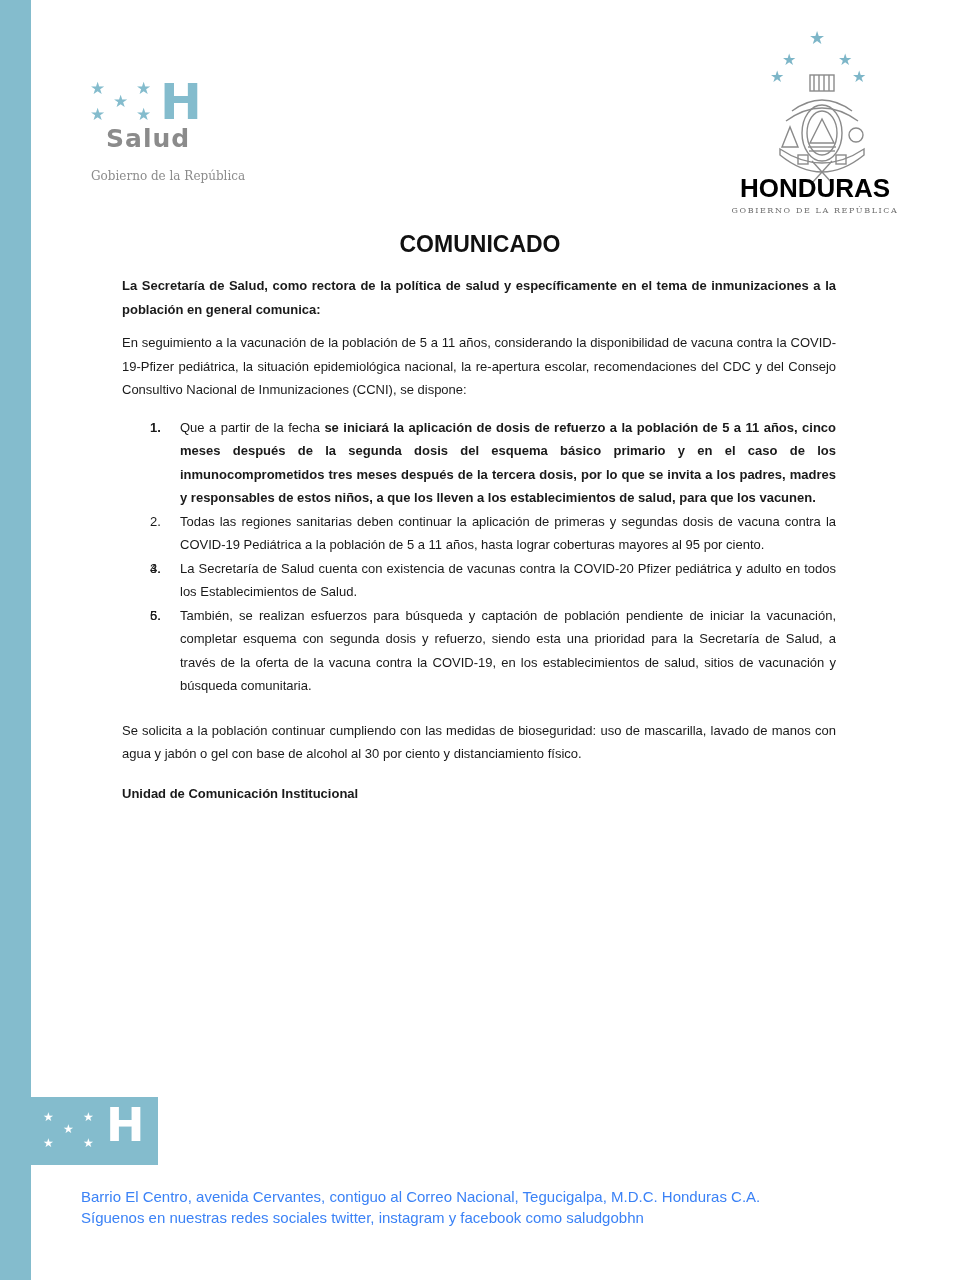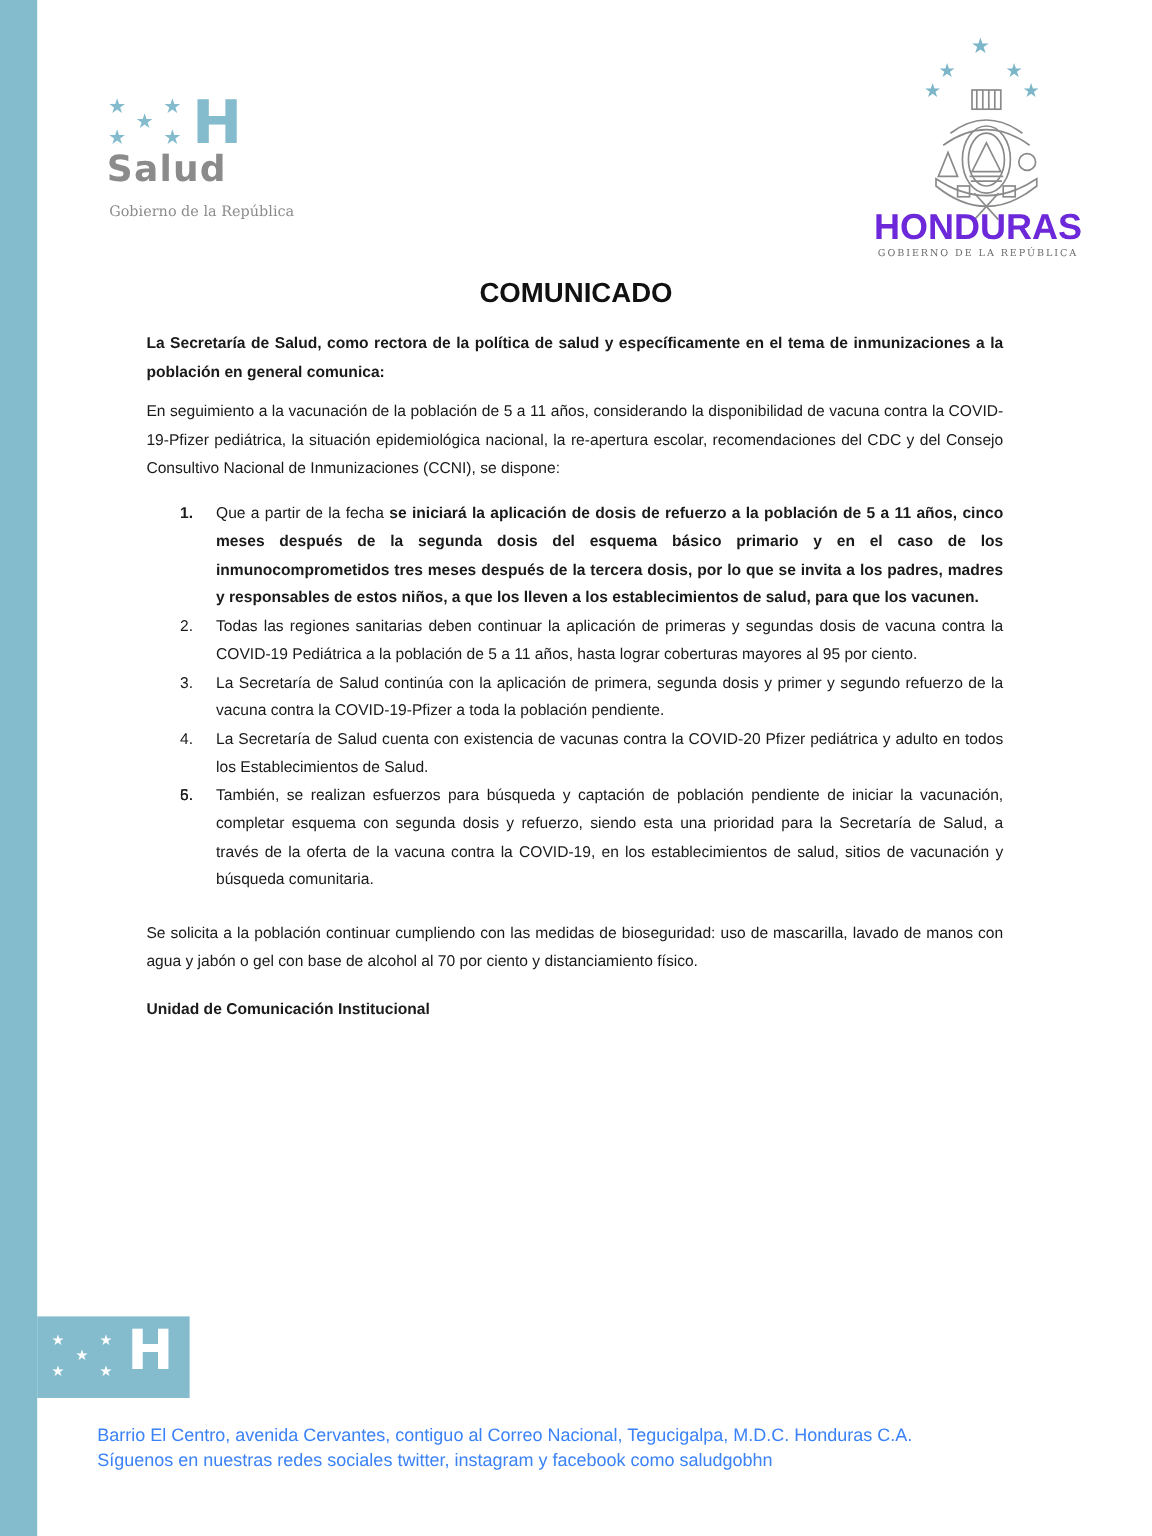--- a/index.html
+++ b/index.html
@@ -11,7 +11,7 @@
     .stars-grid { position: absolute; left: 0; top: 0; width: 60px; height: 42px; }
     .star { position: absolute; color: #84bccd; font-size: 17px; line-height: 1; }
     .h-big { position: absolute; left: 72px; top: -3px; font-size: 50px; font-weight: bold; color: #84bccd; line-height: 1; font-family: "DejaVu Sans", sans-serif; }
-    .salud-word { position: absolute; left: 1px; top: 44px; font-size: 30px; font-weight: bold; color: #8b8b8b; font-family: "DejaVu Sans", sans-serif; letter-spacing: 1px; }
+    .salud-word { position: absolute; left: 18px; top: 44px; font-size: 25px; font-weight: bold; color: #8b8b8b; font-family: "DejaVu Sans", sans-serif; letter-spacing: 1px; }
     .gob-word { position: absolute; left: 3px; top: 89px; font-size: 12px; color: #8b8b8b; font-family: "DejaVu Serif", serif; white-space: nowrap; }
     
     .honduras-logo { position: absolute; left: 740px; top: 25px; width: 180px; height: 195px; }

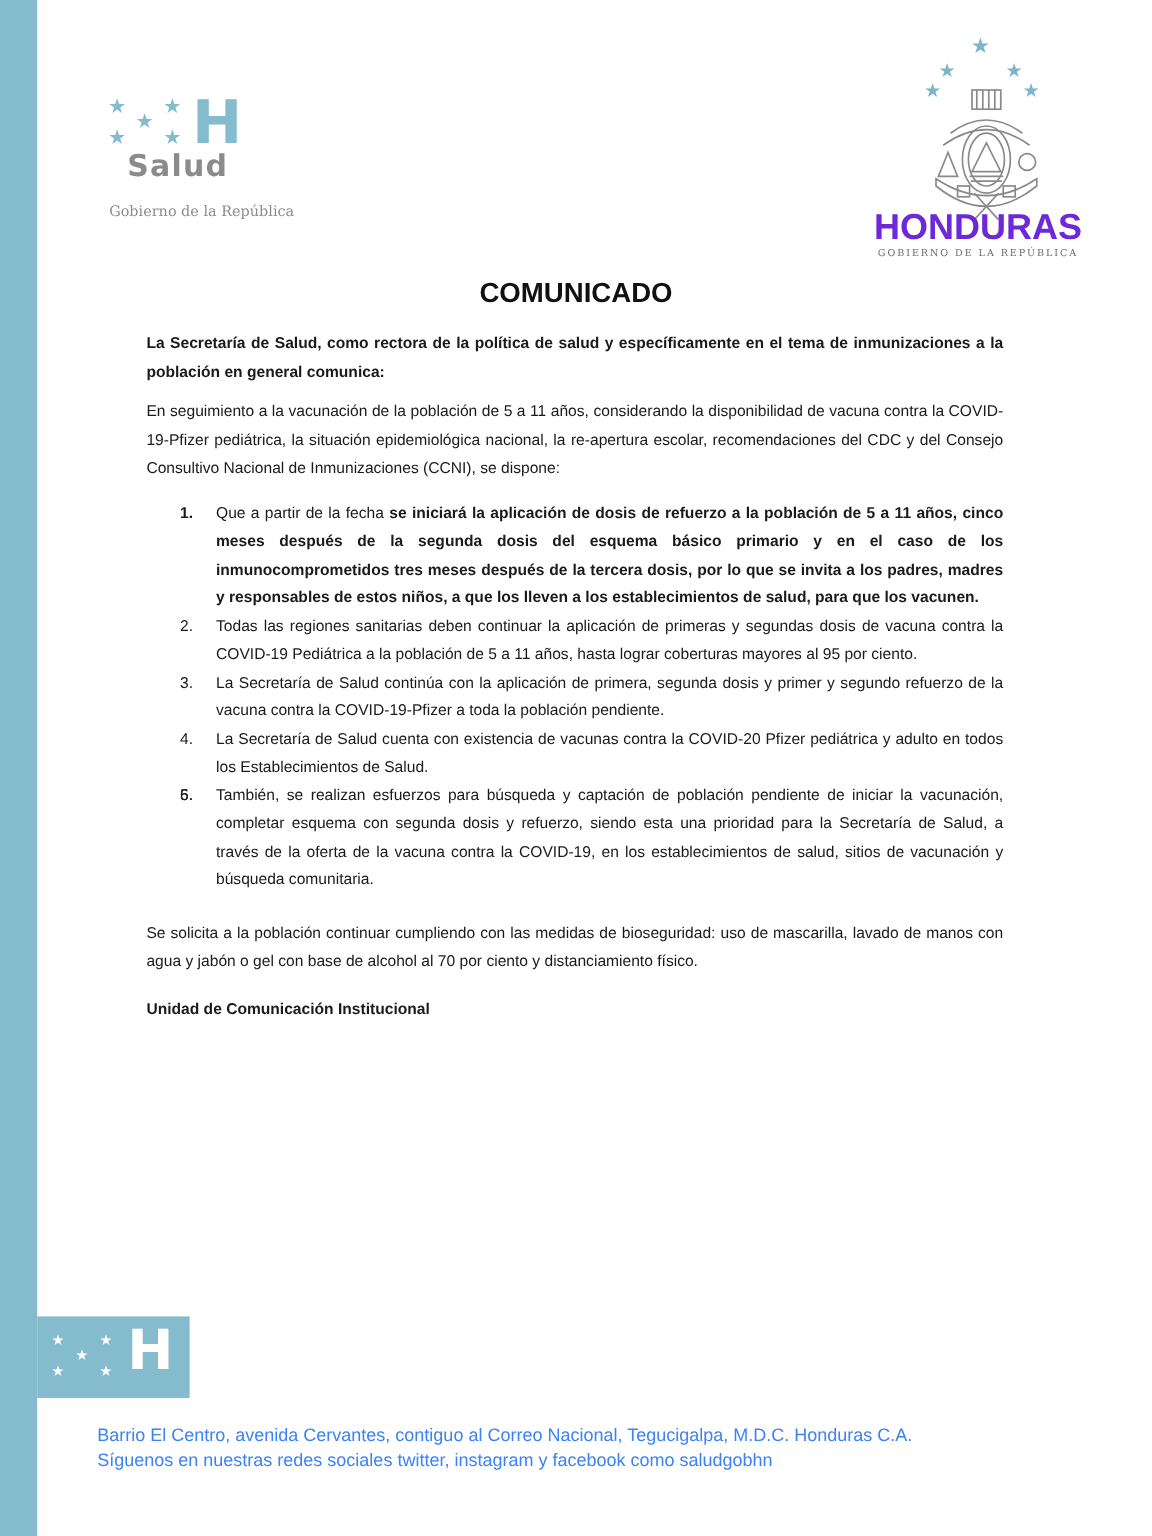--- a/index.html
+++ b/index.html
@@ -17,7 +17,7 @@
     .honduras-logo { position: absolute; left: 740px; top: 25px; width: 180px; height: 195px; }
     .arc-star { position: absolute; color: #7db6c8; font-size: 16px; line-height: 1; }
     .coat-svg { position: absolute; left: 32px; top: 30px; width: 100px; height: 135px; }
-    .honduras-word { position: absolute; left: -20px; top: 148px; width: 190px; text-align: center; font-size: 30px; font-weight: bold; color: #6d28d9; letter-spacing: 0px; white-space: nowrap; }
+    .honduras-word { position: absolute; left: -20px; top: 148px; width: 190px; text-align: center; font-size: 26px; font-weight: bold; color: #000000; letter-spacing: 0px; white-space: nowrap; }
     .honduras-sub { position: absolute; left: -20px; top: 181px; width: 190px; text-align: center; font-size: 8px; color: #6d6d6d; letter-spacing: 1.6px; font-family: "DejaVu Serif", serif; white-space: nowrap; }
     
     .title { position: absolute; left: 0; width: 960px; top: 231px; text-align: center; font-weight: bold; font-size: 23px; color: #111; }

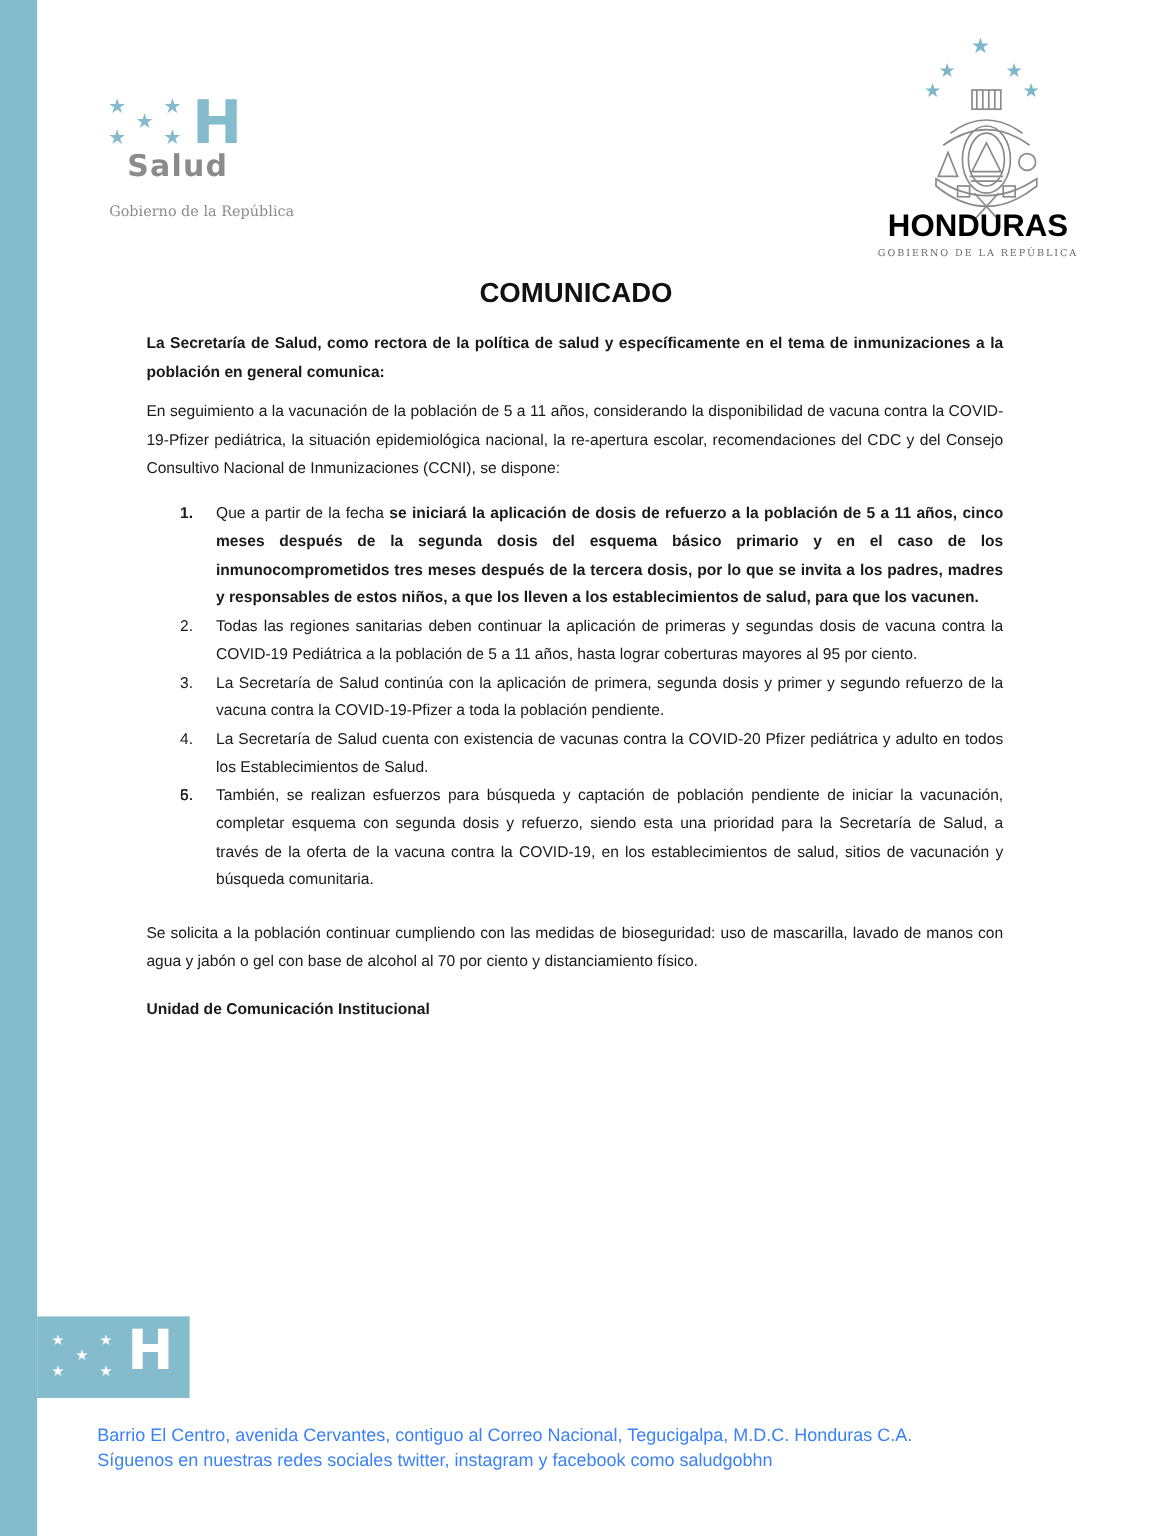--- a/index.html
+++ b/index.html
@@ -105,7 +105,6 @@
     </li>
     <li>
       <span class="num">3.</span>
-      <span>La Secretaría de Salud continúa con la aplicación de primera, segunda dosis y primer y segundo refuerzo de la vacuna contra la COVID-19-Pfizer a toda la población pendiente.</span>
     </li>
     <li>
       <span class="num">4.</span>

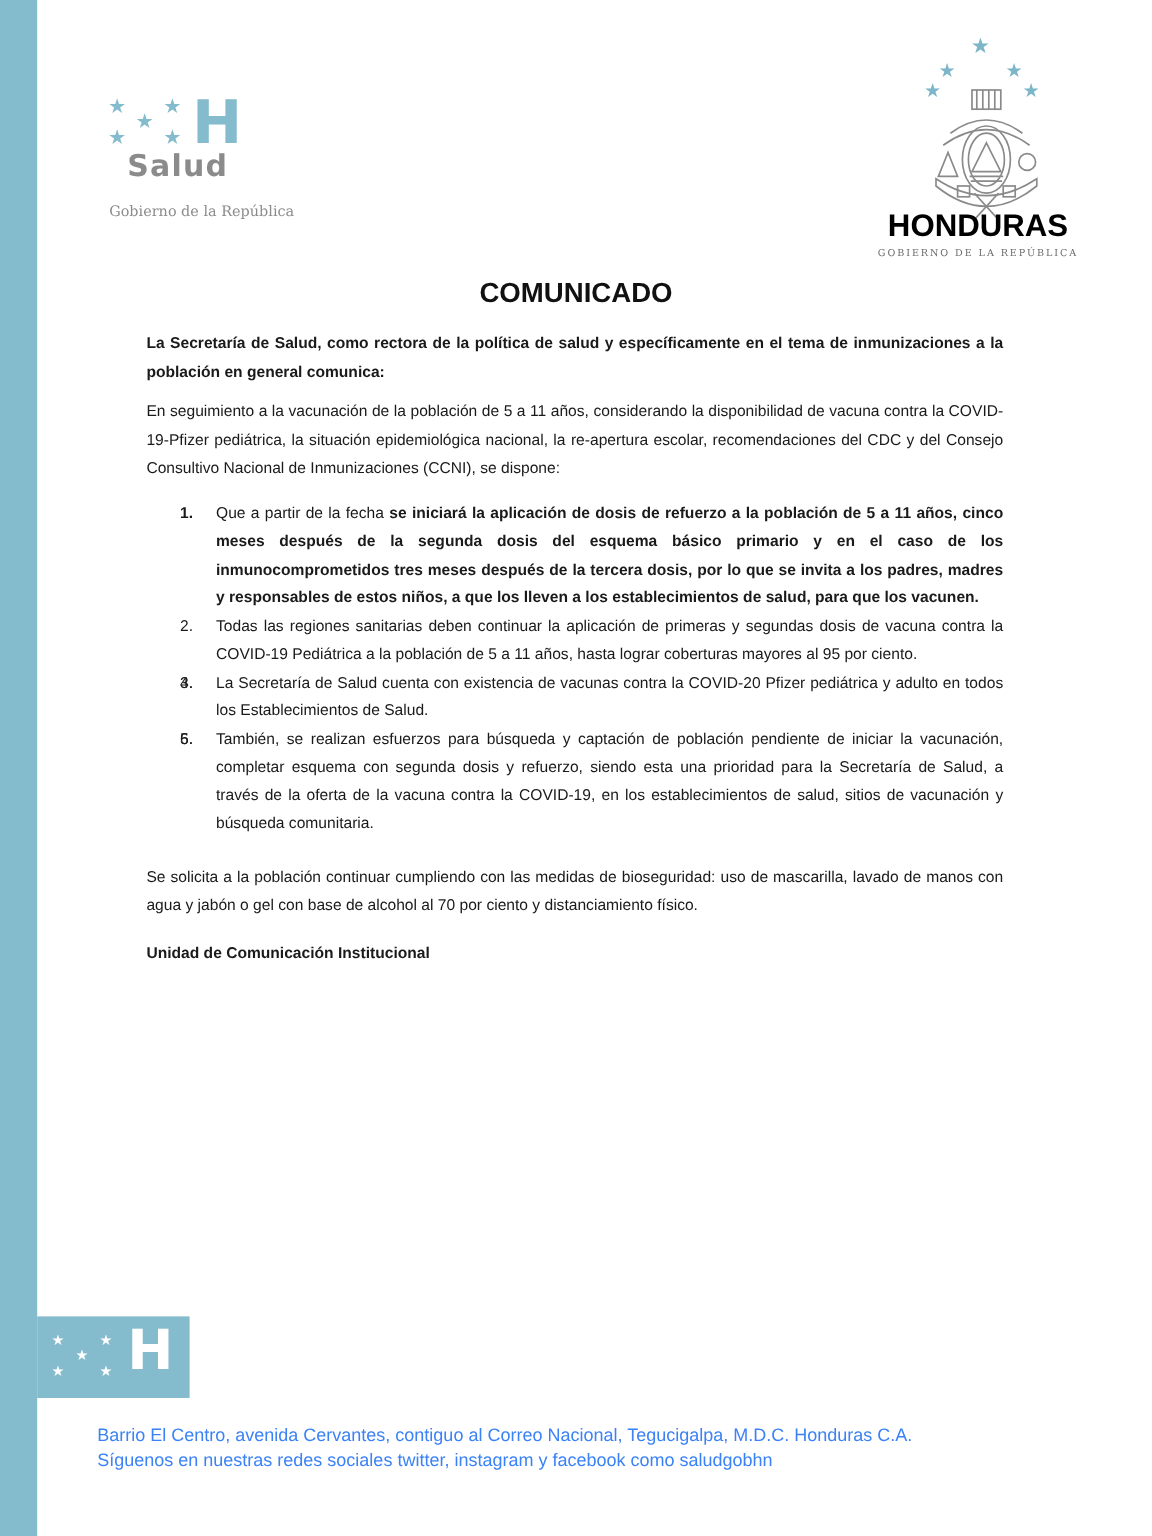--- a/index.html
+++ b/index.html
@@ -119,7 +119,7 @@
     </li>
   </ol>
 
-  <p class="closing">Se solicita a la población continuar cumpliendo con las medidas de bioseguridad: uso de mascarilla, lavado de manos con agua y jabón o gel con base de alcohol al 70 por ciento y distanciamiento físico.</p>
+  <p class="closing">Se solicita a la población continuar cumpliendo con las medidas de bioseguridad: uso de mascarilla, lavado de manos con agua y jabón o gel con base de alcohol al 30 por ciento y distanciamiento físico.</p>
   <p class="sign">Unidad de Comunicación Institucional</p>
 </div>
 

